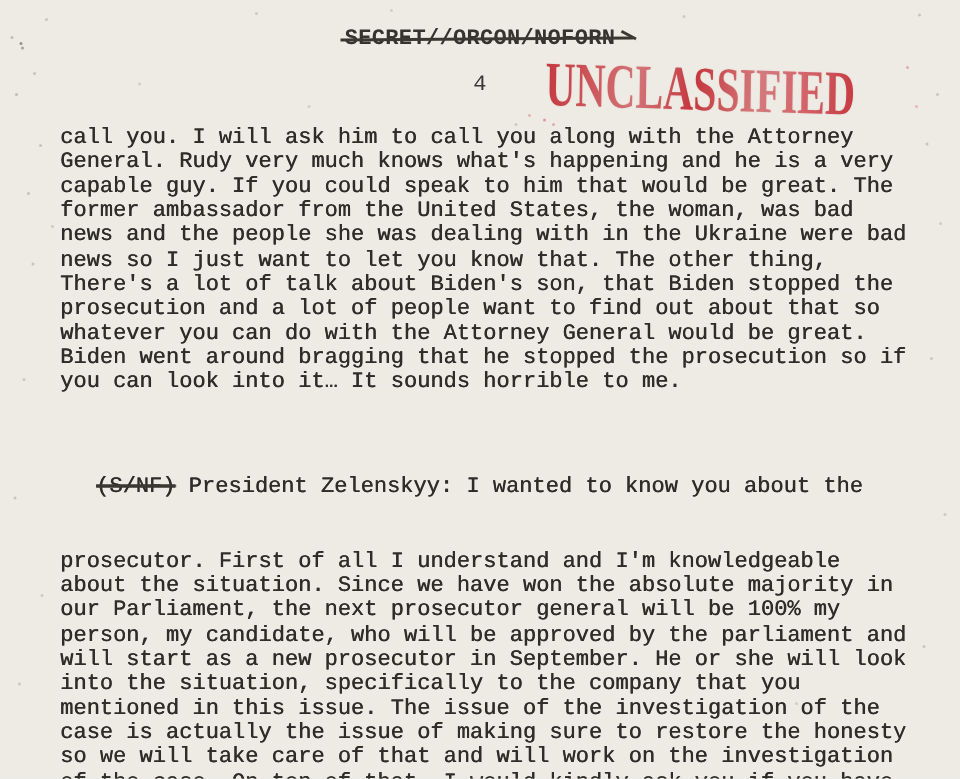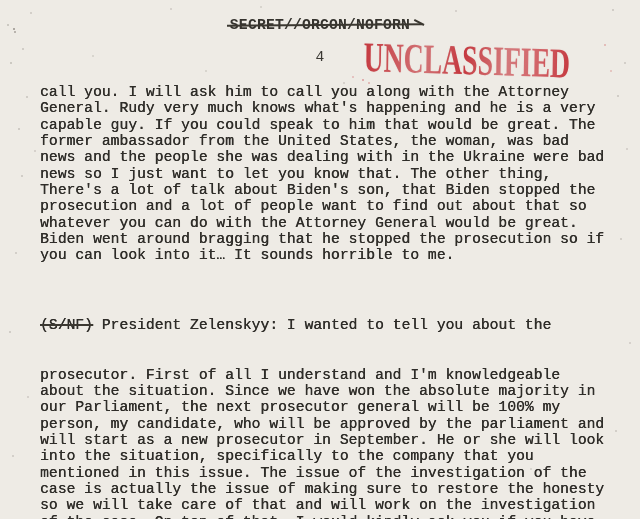--- a/index.html
+++ b/index.html
@@ -115,6 +115,7 @@
     text-decoration:line-through;
     text-decoration-thickness:2.2px;
     text-decoration-color:#3b3831;
+    margin-left:24px;
   }
   .speaker-underline{
     text-decoration-thickness:1.4px;

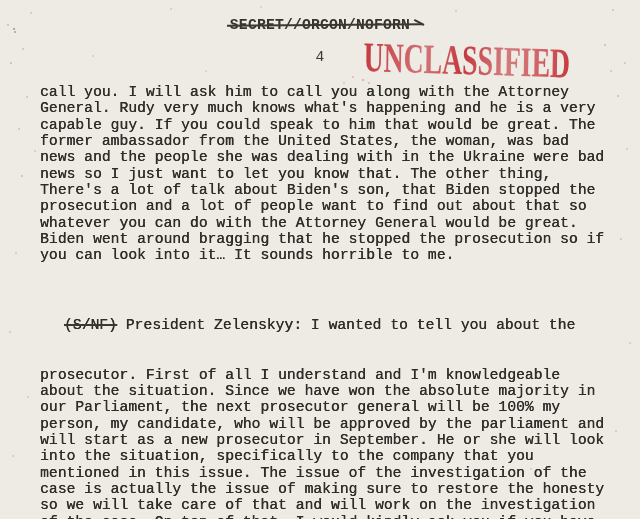--- a/index.html
+++ b/index.html
@@ -157,7 +157,7 @@
 you can look into it… It sounds horrible to me.</div>
 
     <div class="para para2">
-      <div class="p2-first-line"><span class="strike-marking">(S/NF)</span><span> </span><span class="speaker-underline">President Zelenskyy</span><span>: I wanted to tell you about the</span></div>
+      <div class="p2-first-line"><span class="strike-marking">(S/NF)</span><span> </span><span class="speaker-underline">President Zelenskyy</span><span>: I wanted to know you about the</span></div>
       <div>prosecutor. First of all I understand and I'm knowledgeable
 about the situation. Since we have won the absolute majority in
 our Parliament, the next prosecutor general will be 100% my

